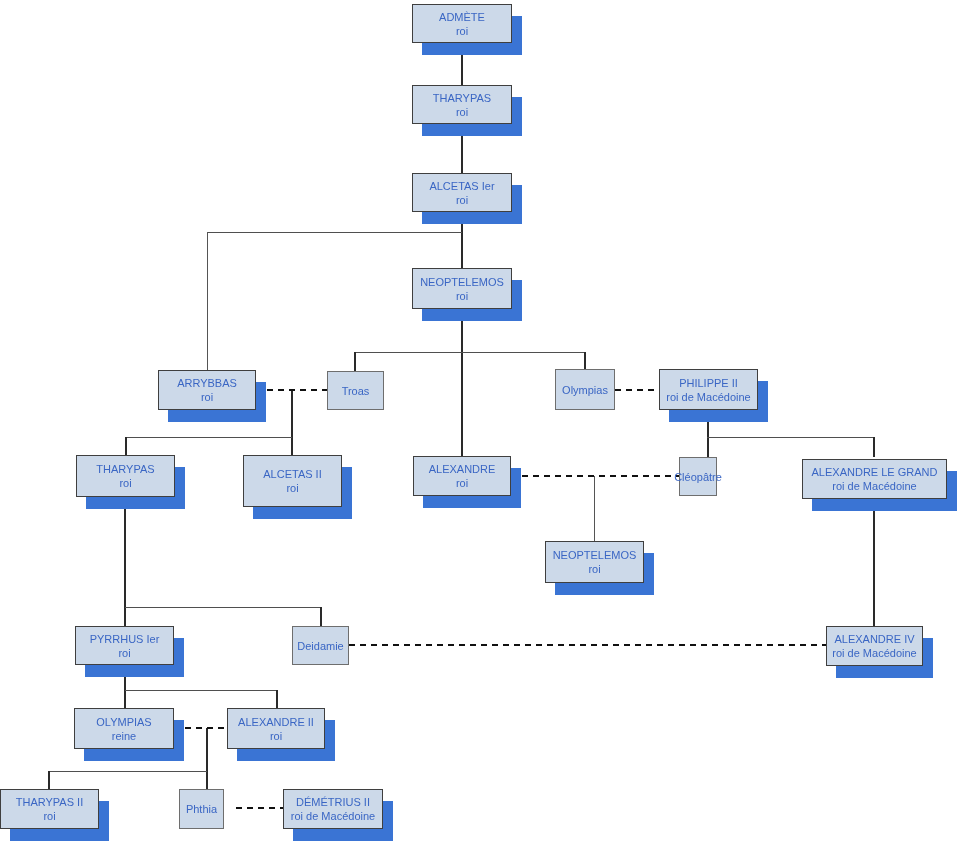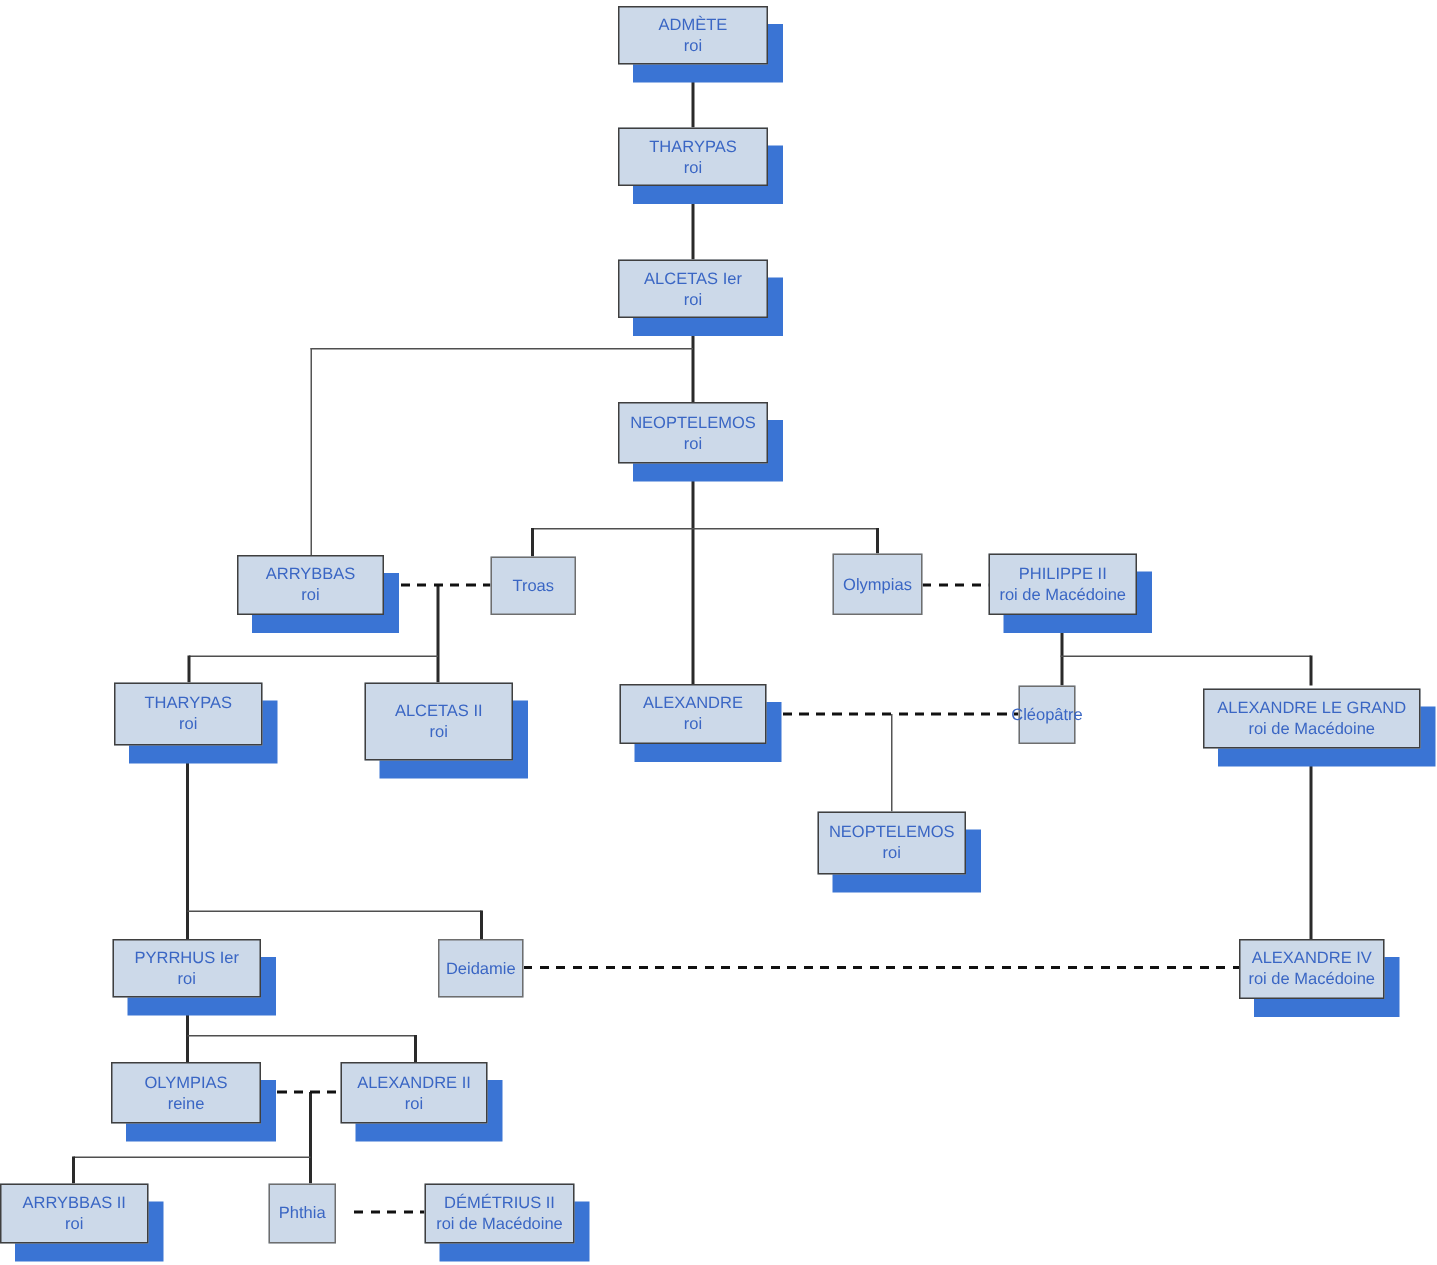--- a/index.html
+++ b/index.html
@@ -181,7 +181,7 @@
   </div>
 
   <div class="node major" style="left:0px;top:789px;width:99px;height:40px">
-    <div>ARRYBBAS II</div>
+    <div>THARYPAS II</div>
     <div>roi</div>
   </div>
 

